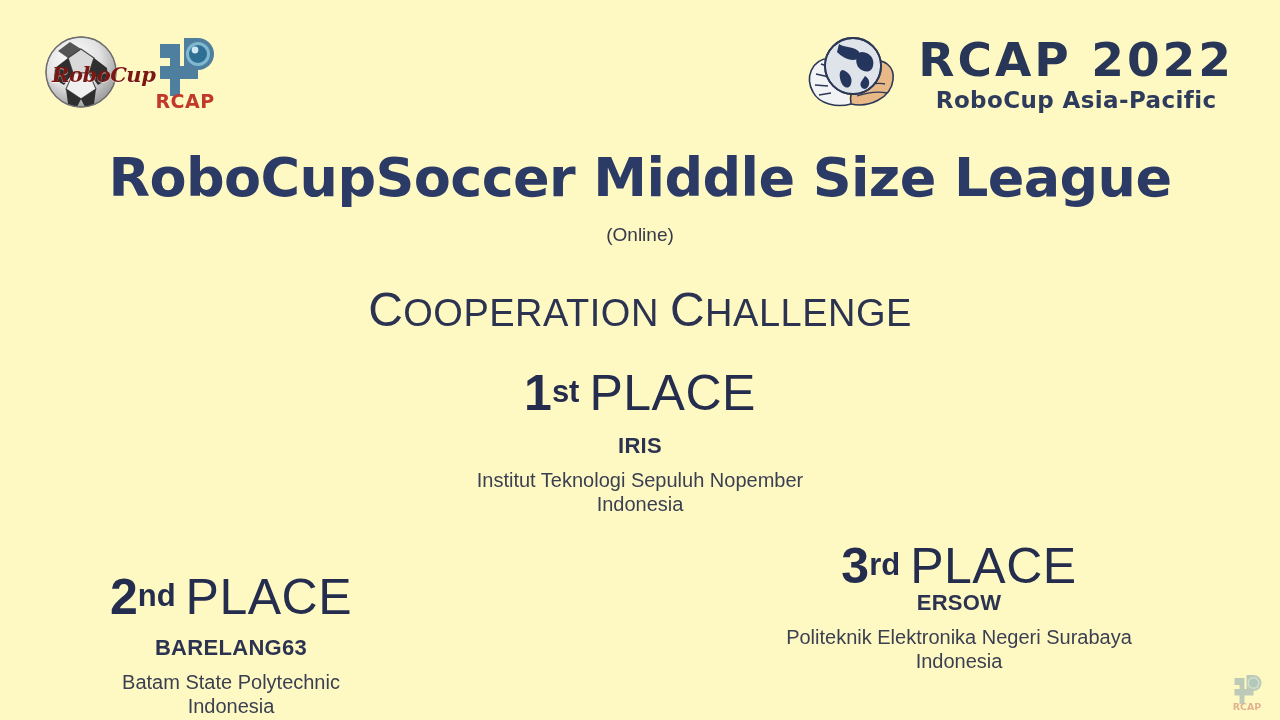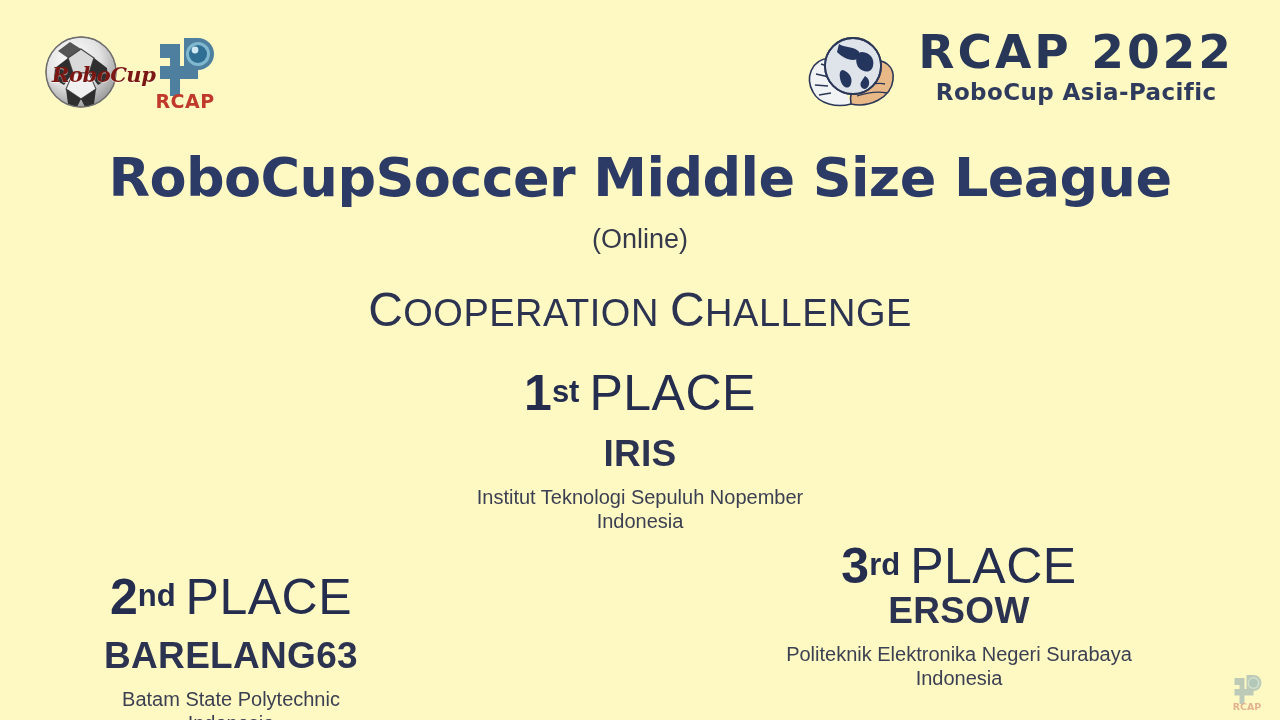--- a/index.html
+++ b/index.html
@@ -36,7 +36,7 @@
     right: 46px;
     top: 28px;
     display: flex;
-    align-items: flex-start;
+    align-items: flex-end;
     gap: 15px;
   }
 

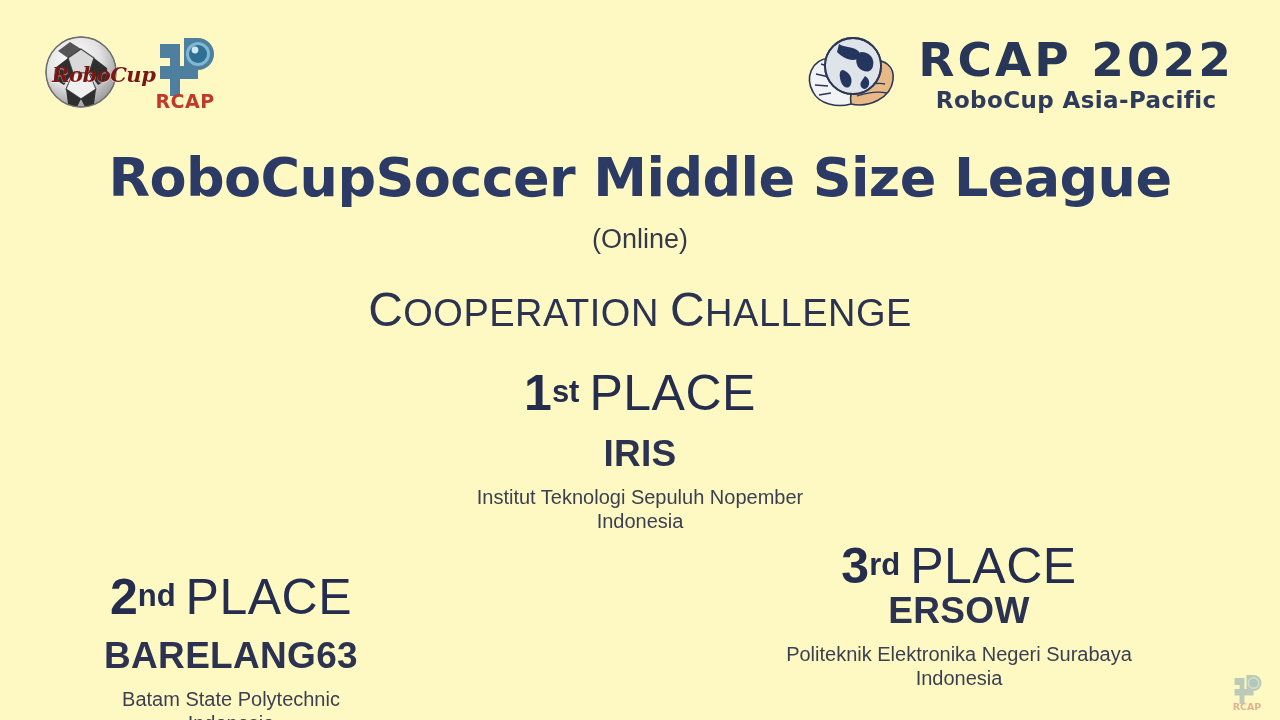--- a/index.html
+++ b/index.html
@@ -126,7 +126,7 @@
     width: 1280px;
     font-family: "Liberation Sans", sans-serif;
     font-weight: normal;
-    font-size: 27px;
+    font-size: 19px;
     color: #35394a;
   }
 

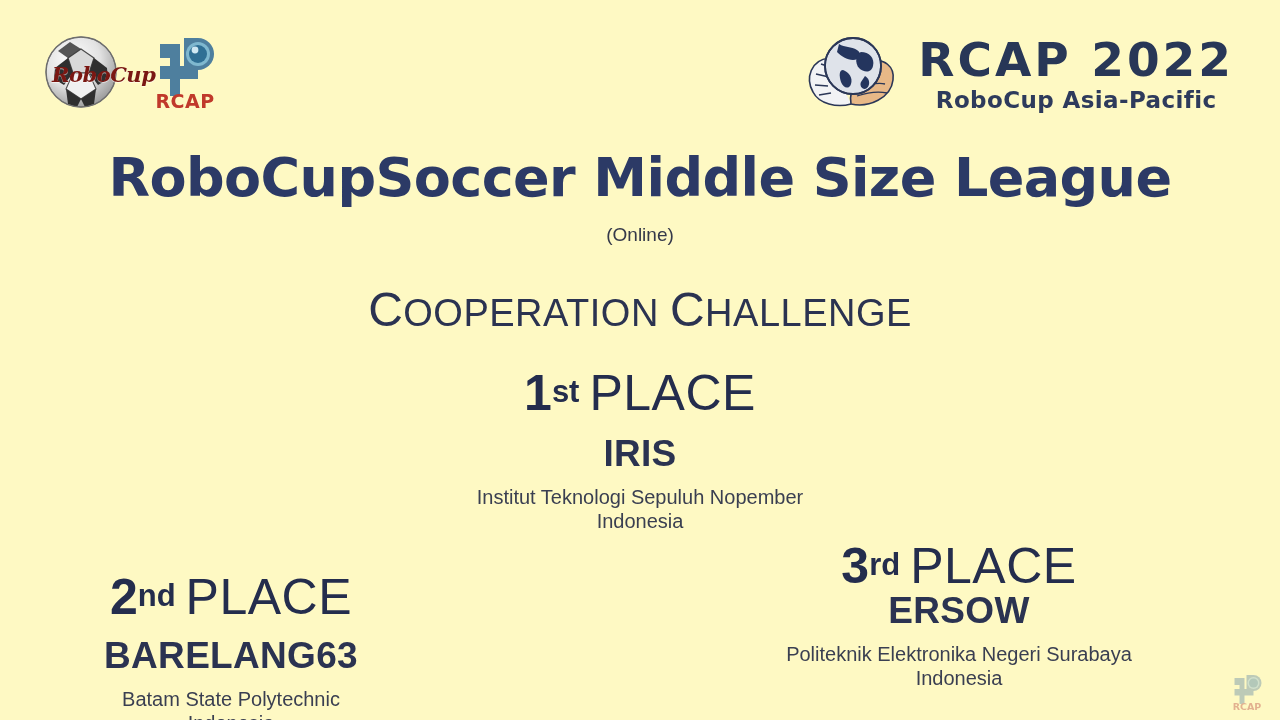--- a/index.html
+++ b/index.html
@@ -177,7 +177,7 @@
   .team-name {
     font-family: "Liberation Sans", sans-serif;
     font-weight: bold;
-    font-size: 37px;
+    font-size: 22px;
     color: #2b3351;
     letter-spacing: 0.3px;
     line-height: 1.1;

